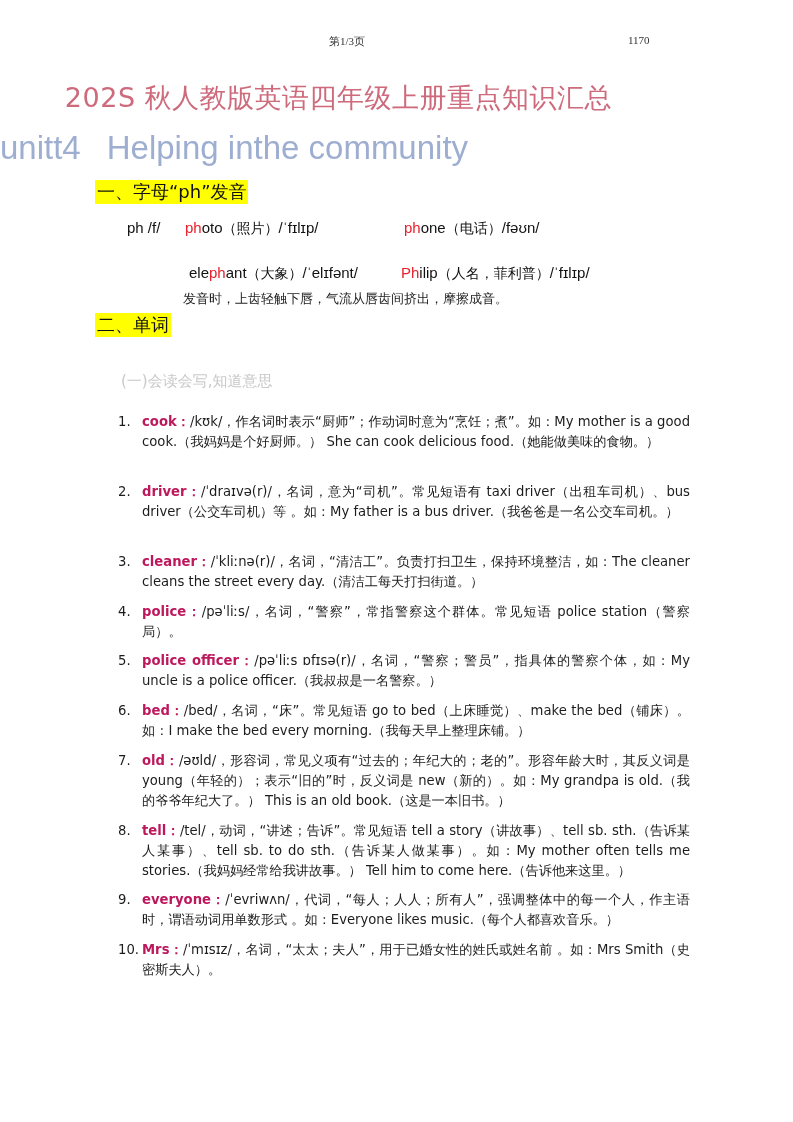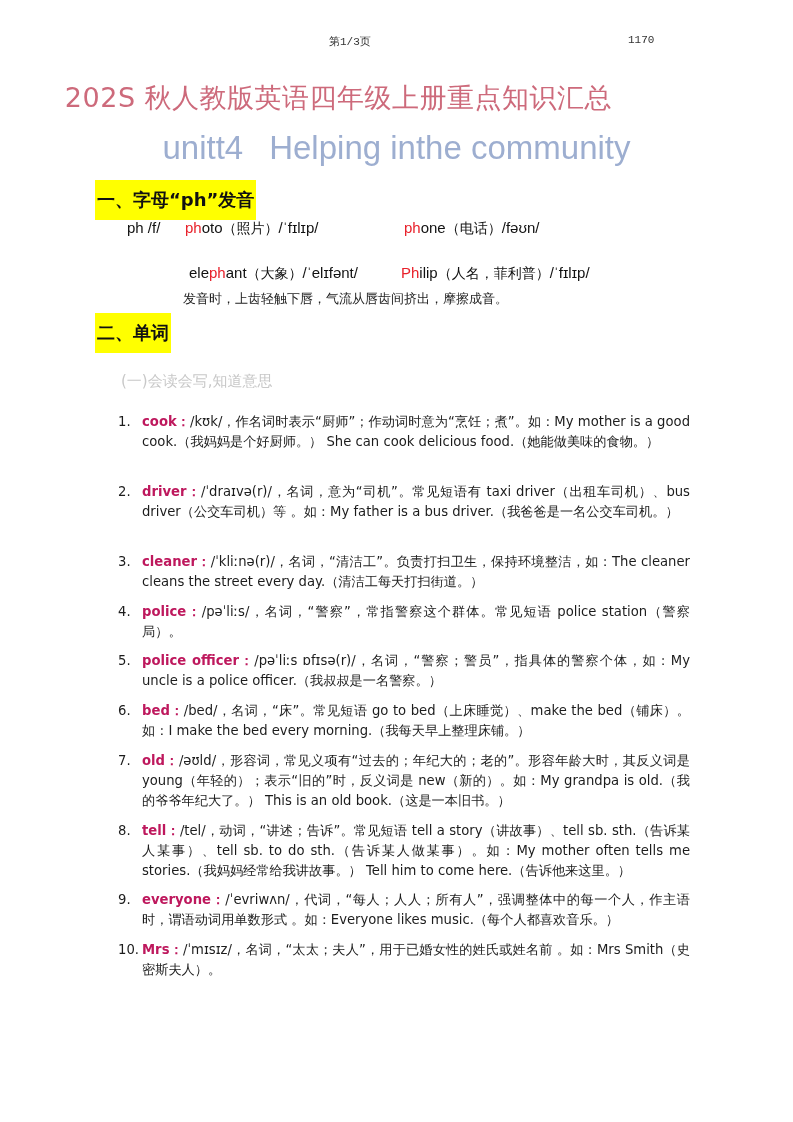--- a/index.html
+++ b/index.html
@@ -6,7 +6,7 @@
   body { width:793px; height:1122px; position:relative; overflow:hidden;
          font-family:"DejaVu Sans", "Liberation Sans", sans-serif; color:#222; }
   .page-header { position:absolute; top:34px; left:0; width:656px; height:16px;
-                 font-family:Liberation Mono, monospace; font-size:11px; color:#333; }
+                 font-family:Liberation Serif, serif; font-size:11px; color:#333; }
   .page-header .pnum { position:absolute; left:329px; }
   .page-header .code { position:absolute; left:628px; }
   .title { position:absolute; top:80px; left:0; width:677px; text-align:center;

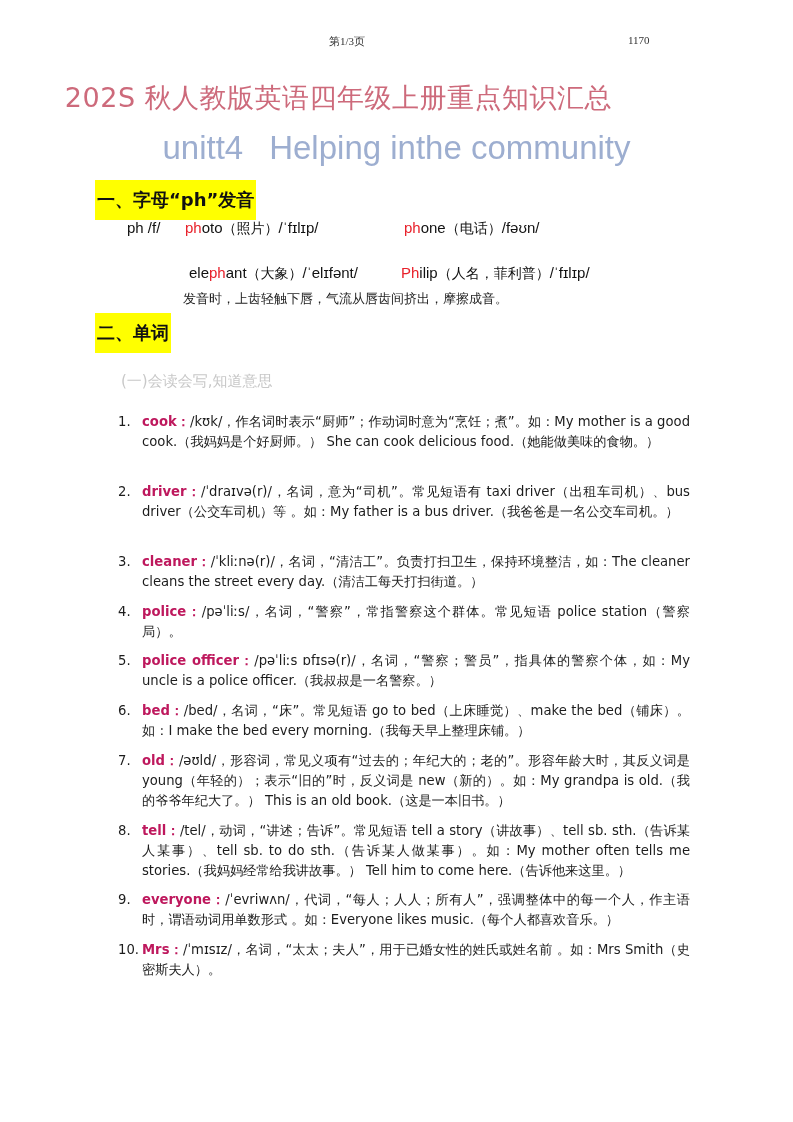--- a/index.html
+++ b/index.html
@@ -11,7 +11,7 @@
   .page-header .code { position:absolute; left:628px; }
   .title { position:absolute; top:80px; left:0; width:677px; text-align:center;
            font-size:27px; color:#cd6a7b; letter-spacing:0.5px; }
-  .subtitle { position:absolute; top:129px; left:0; width:793px; text-align:center;
+  .subtitle { position:absolute; top:129px; left:0; width:793px; 
               font-family:"Liberation Sans",sans-serif; font-size:33px; color:#9daed0; }
   .subtitle .sp { display:inline-block; width:26px; }
   .section-head { position:absolute; left:95px; font-weight:bold; font-size:18px; color:#111;

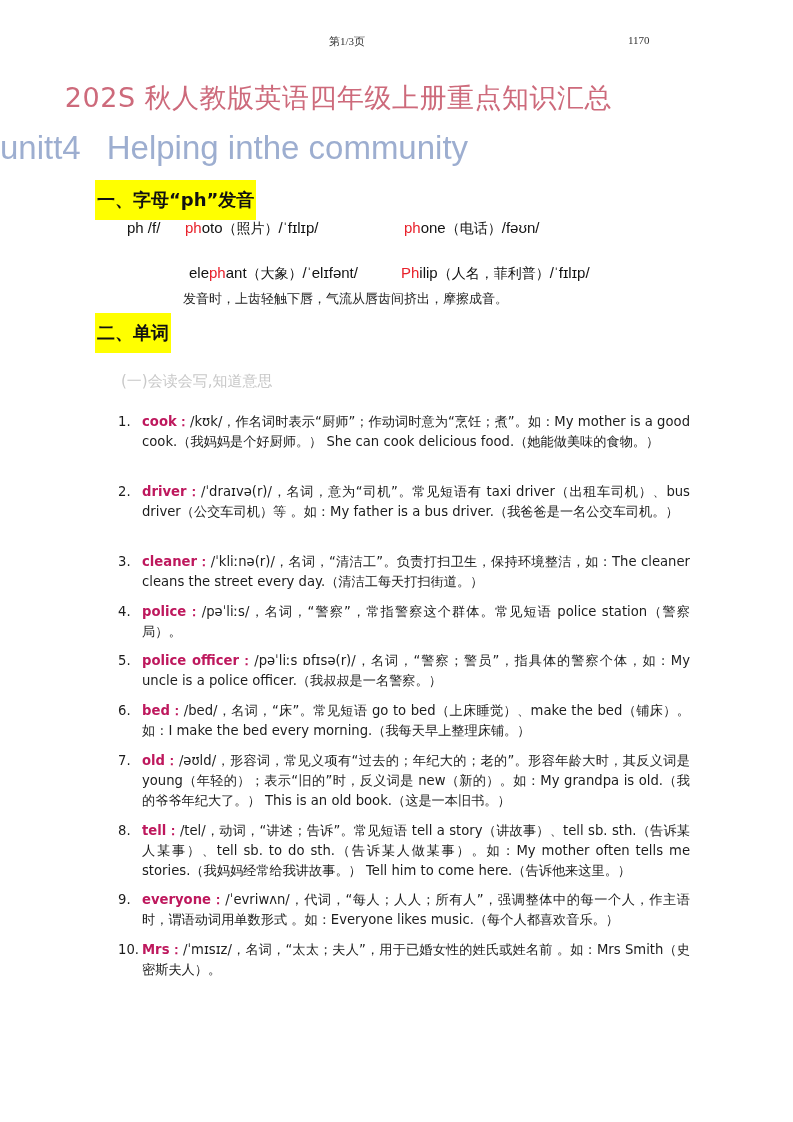--- a/index.html
+++ b/index.html
@@ -14,8 +14,8 @@
   .subtitle { position:absolute; top:129px; left:0; width:793px; 
               font-family:"Liberation Sans",sans-serif; font-size:33px; color:#9daed0; }
   .subtitle .sp { display:inline-block; width:26px; }
-  .section-head { position:absolute; left:95px; font-weight:bold; font-size:18px; color:#111;
-                  background:#ffff00; padding:8px 2px; line-height:24px; }
+  .section-head { position:absolute; left:95px; font-weight:normal; font-size:18px; color:#111;
+                  background:#ffff00; padding:0 2px; line-height:24px; }
   .ph-row { position:absolute; font-family:"Liberation Sans",sans-serif; font-size:15px; color:#111; white-space:pre; }
   .red { color:#e8202a; }
   .cn { font-family:"DejaVu Serif","Liberation Serif",serif; font-size:14px; }

